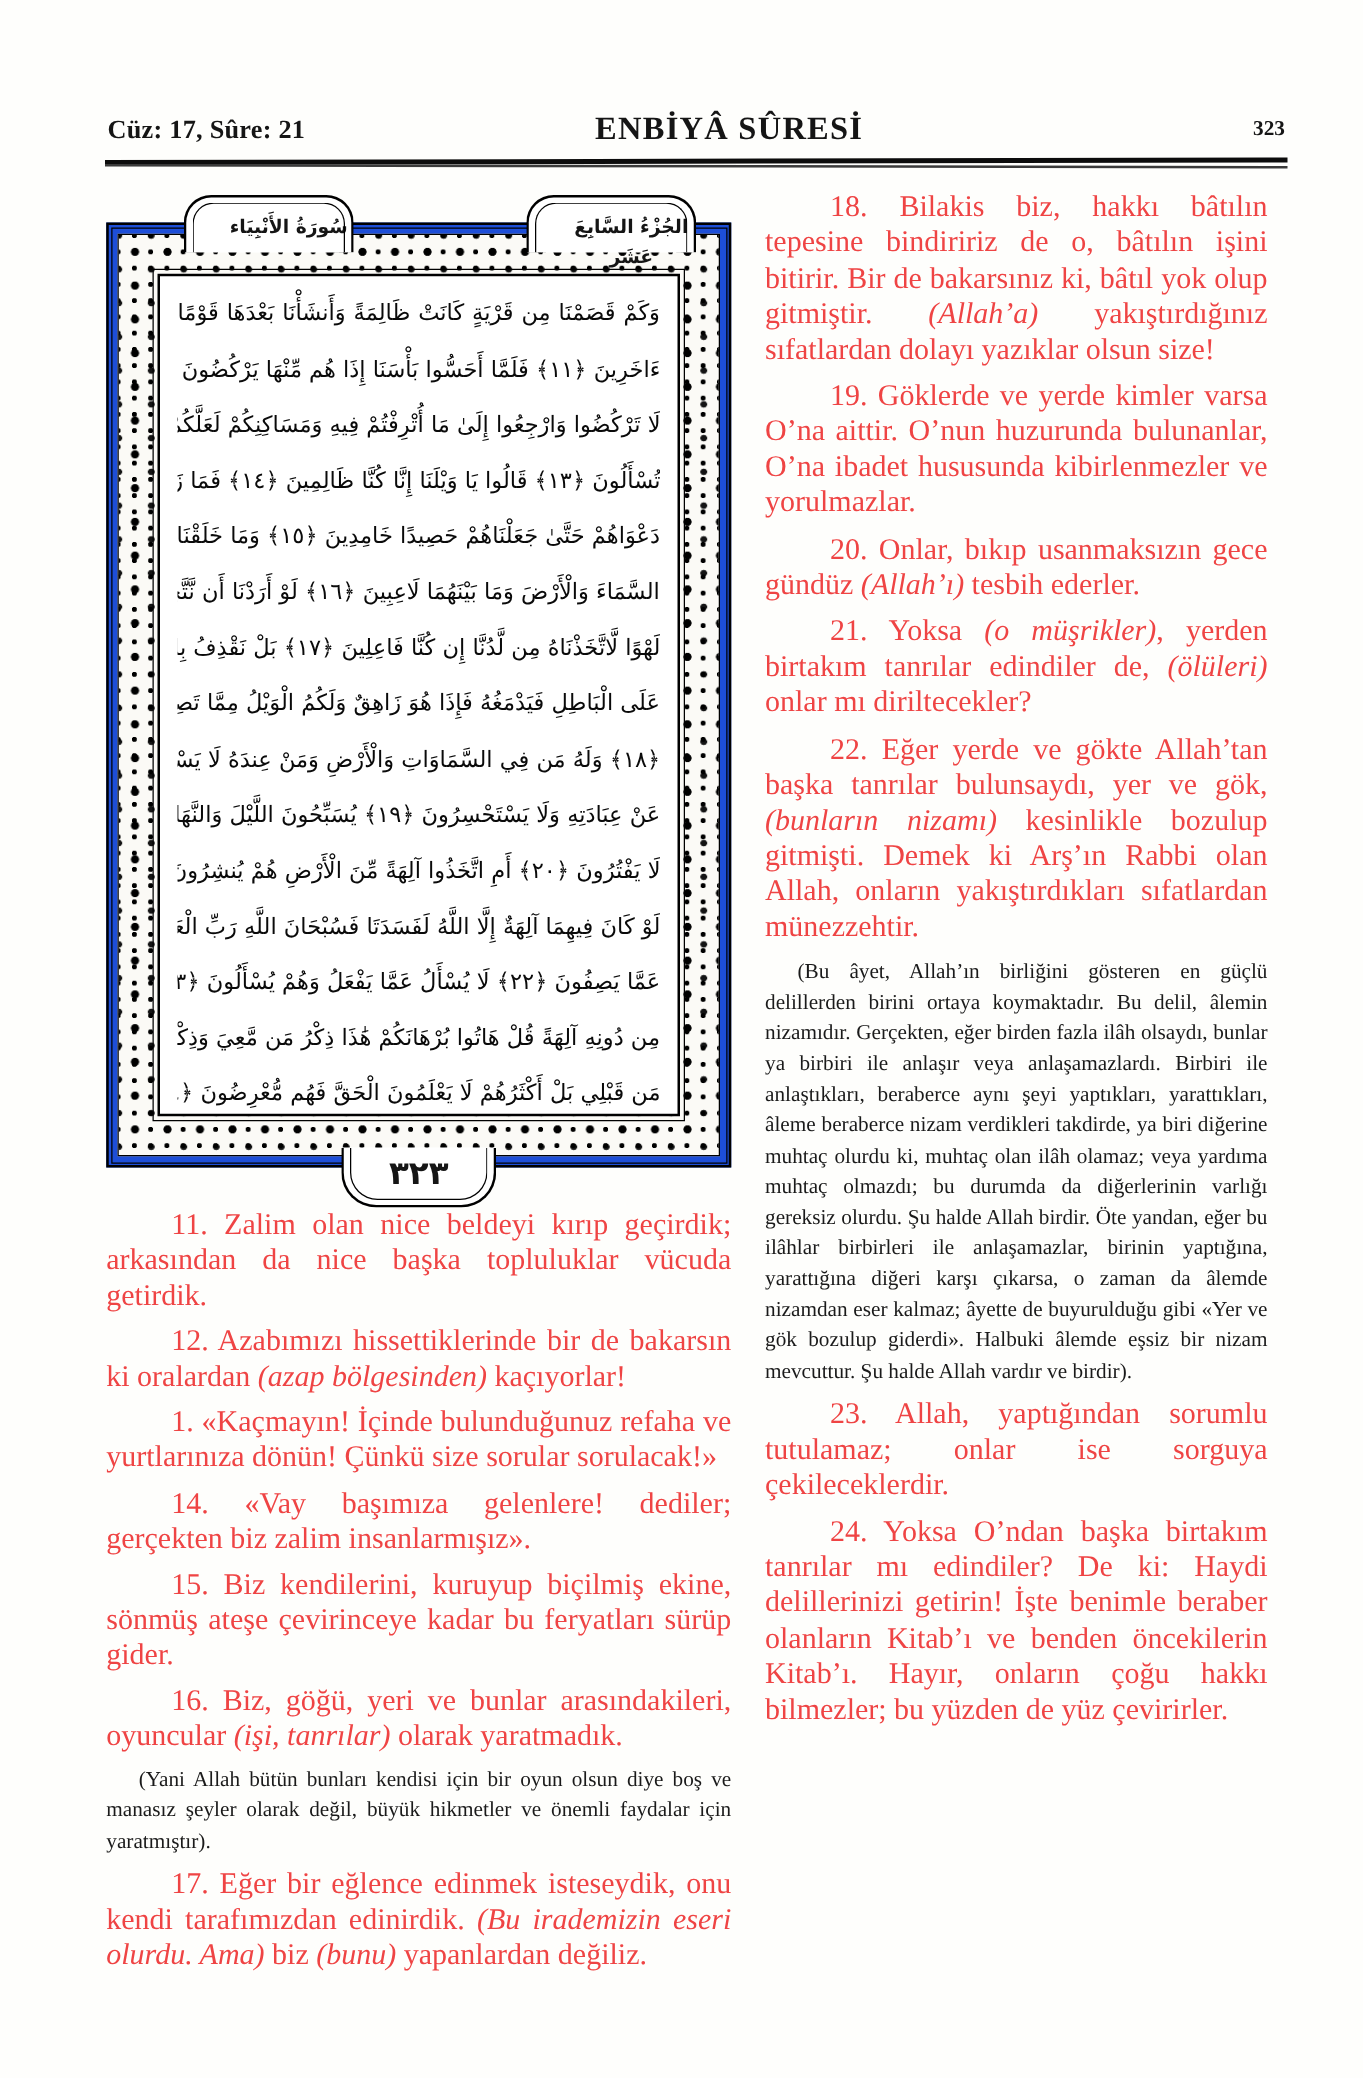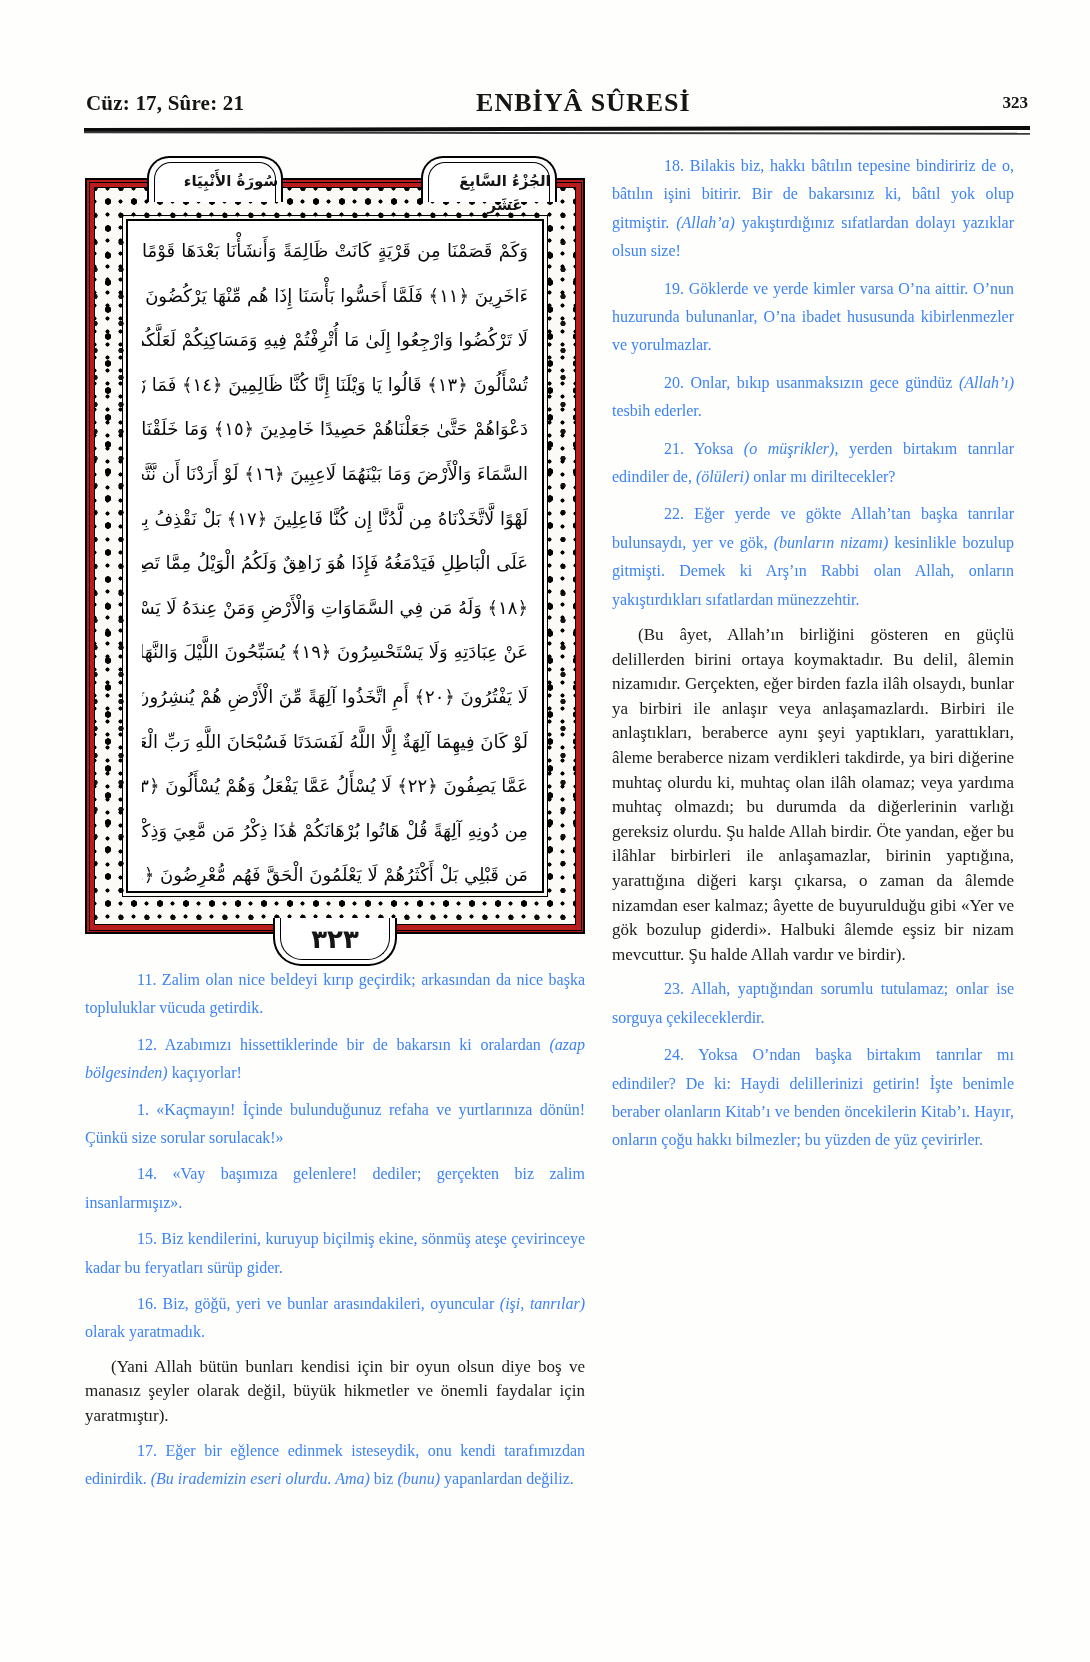--- a/index.html
+++ b/index.html
@@ -81,8 +81,8 @@
   
   .verses{margin-top:16px;}
   p.verse{
-    font-size:16px;line-height:28.4px;margin:0 0 8px 0;
-    text-align:justify;text-indent:52px;color:#3b82f6;
+    font-size:24px;line-height:28.4px;margin:0 0 8px 0;
+    text-align:justify;text-indent:52px;color:#ef4444;
   }
   p.note{
     font-size:17px;line-height:24.6px;margin:0 0 8px 0;

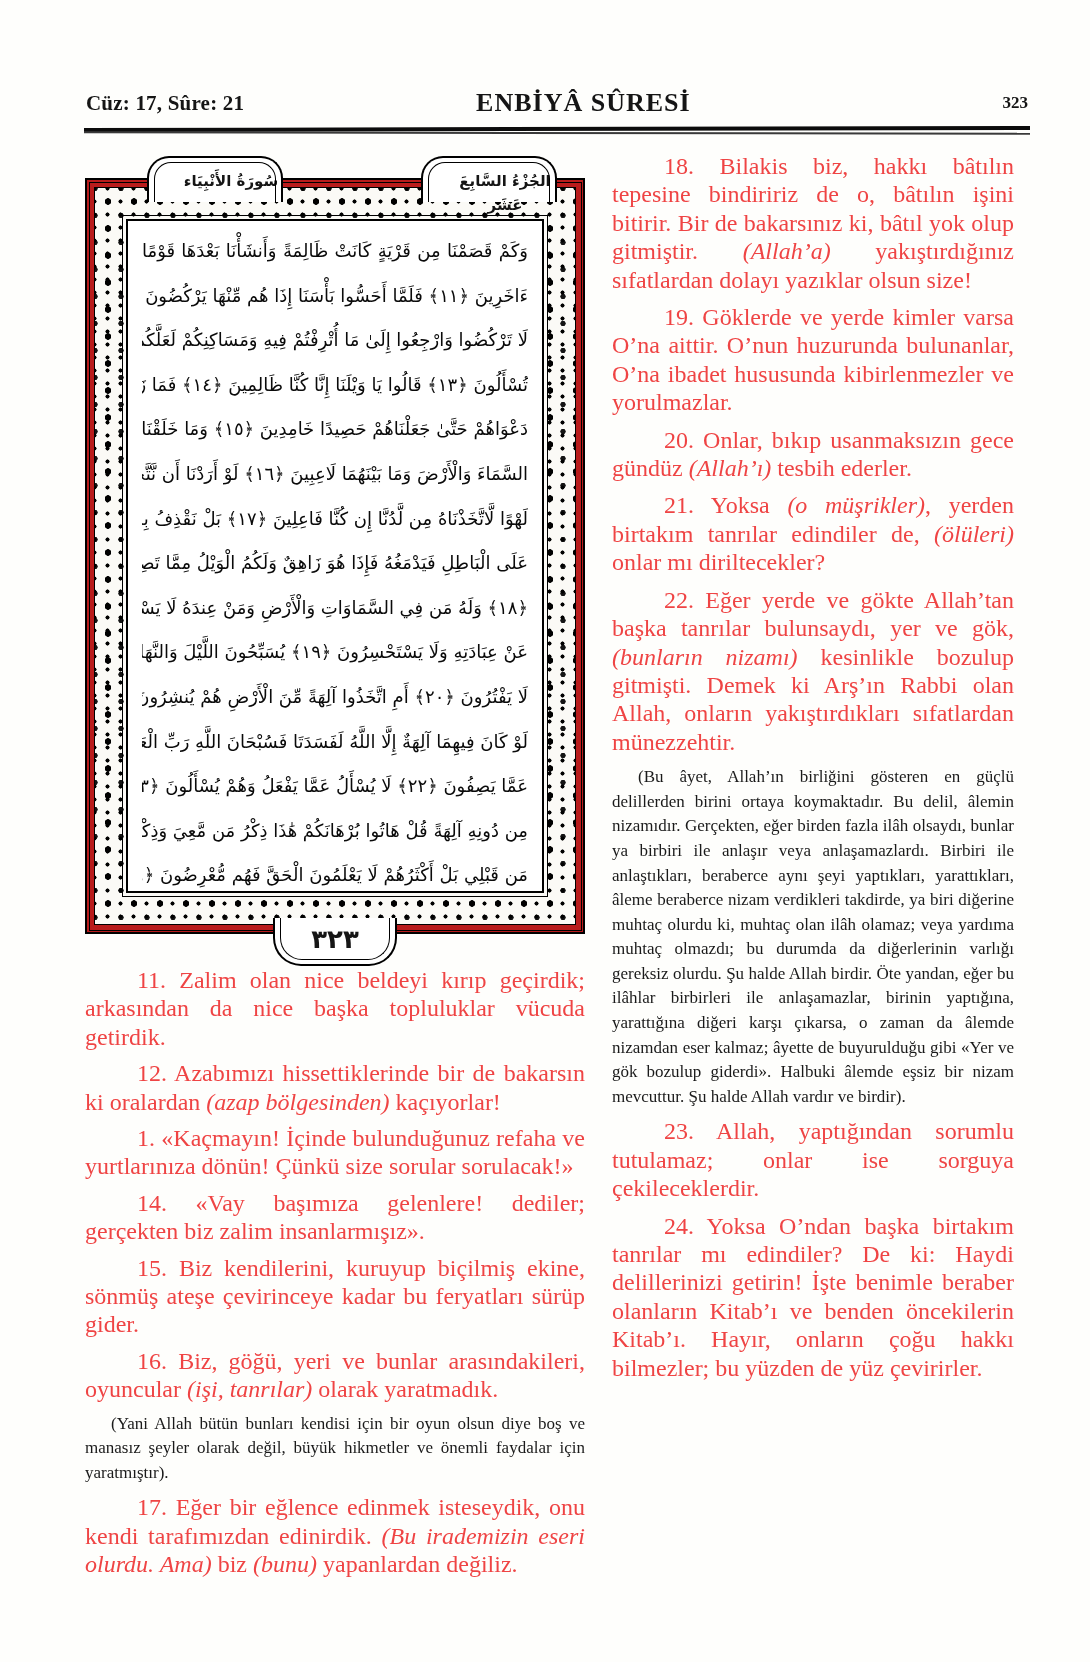--- a/index.html
+++ b/index.html
@@ -41,7 +41,7 @@
   .tab-juz{right:28px;width:136px;}
   .frame-outer{
     position:absolute;top:28px;left:0;right:0;bottom:16px;
-    border:2.5px solid #000;background:#b91c1c;text-decoration:underline;
+    border:2.5px solid #000;background:#1d4ed8;text-decoration:underline;
   }
   .frame-outer::before{content:"";position:absolute;inset:1.5px;border:1px solid #000;pointer-events:none;}
   .ornament{

